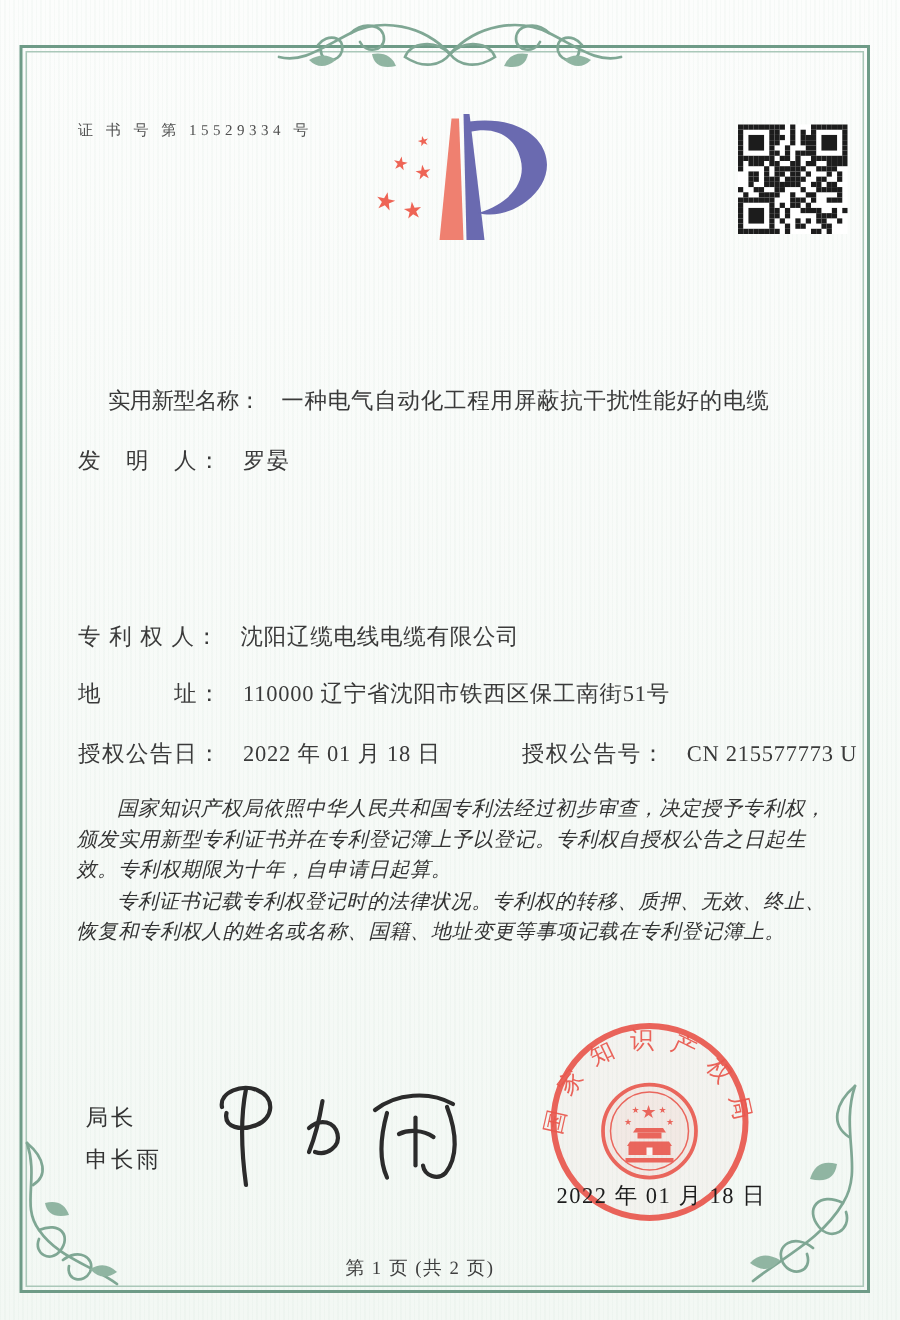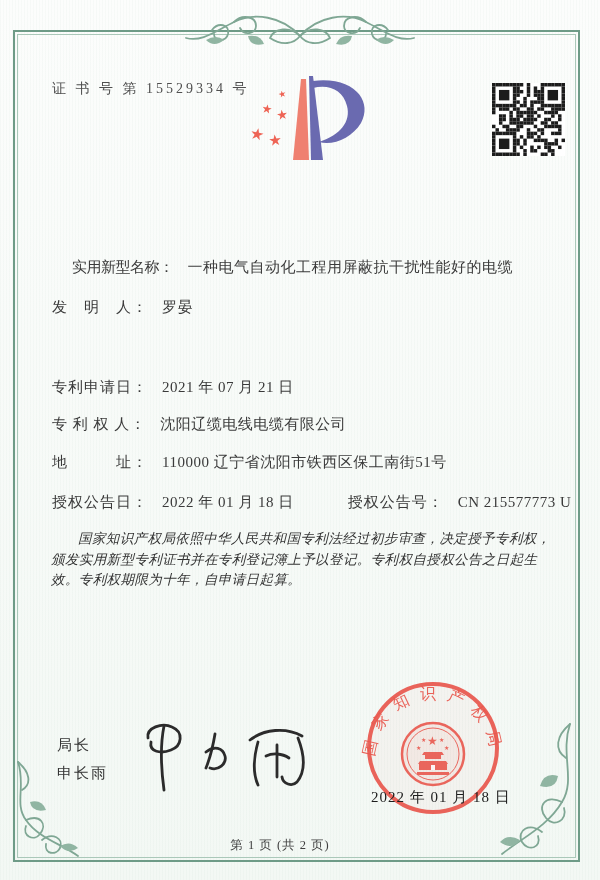--- a/index.html
+++ b/index.html
@@ -14,7 +14,7 @@
     border:2px solid #6e9b87; pointer-events:none;}
   .frame-inner{position:absolute; left:17px; top:34px; right:24px; bottom:22px;
     border:1px solid #aac8b9; pointer-events:none;}
-  .cert-no{position:absolute; left:52px; top:80px; font-size:14px; letter-spacing:3px; color:#4f4f4f;}
+  .cert-no{position:absolute; left:52px; top:80px; font-size:10px; letter-spacing:3px; color:#4f4f4f;}
   .title{position:absolute; left:0; top:180px; width:100%; text-align:center;
     font-size:33px; font-weight:600; letter-spacing:11px; color:#494949; margin:0;}
   .row{position:absolute; left:52px; font-size:15px; white-space:nowrap; color:#3a3a3a;}

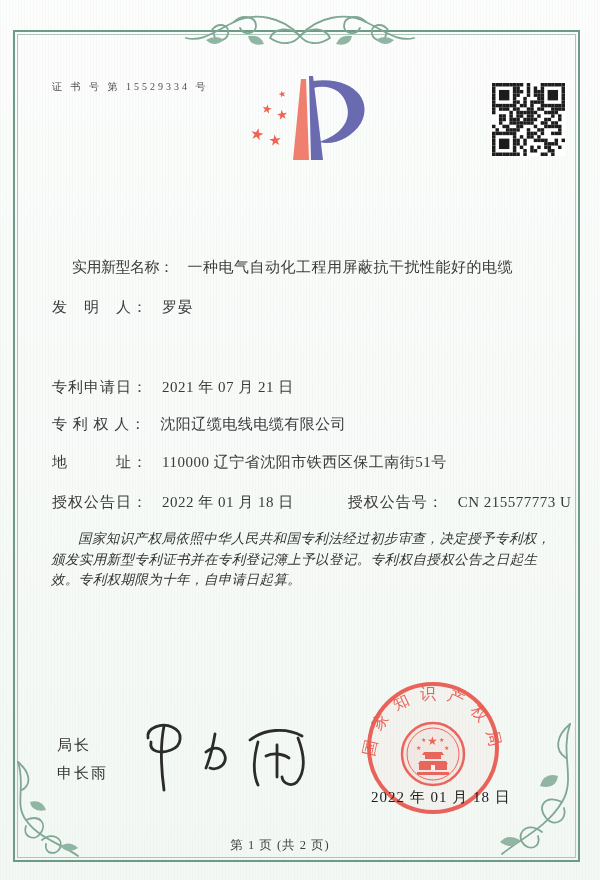--- a/index.html
+++ b/index.html
@@ -331,9 +331,6 @@
   <div class="row" style="top:298px">
     <span class="lbl">发　明　人：</span><span class="val">罗晏</span>
   </div>
-  <div class="row" style="top:378px">
-    <span class="lbl">专利申请日：</span><span class="val">2021 年 07 月 21 日</span>
-  </div>
   <div class="row" style="top:415px">
     <span class="lbl">专 利 权 人：</span><span class="val">沈阳辽缆电线电缆有限公司</span>
   </div>

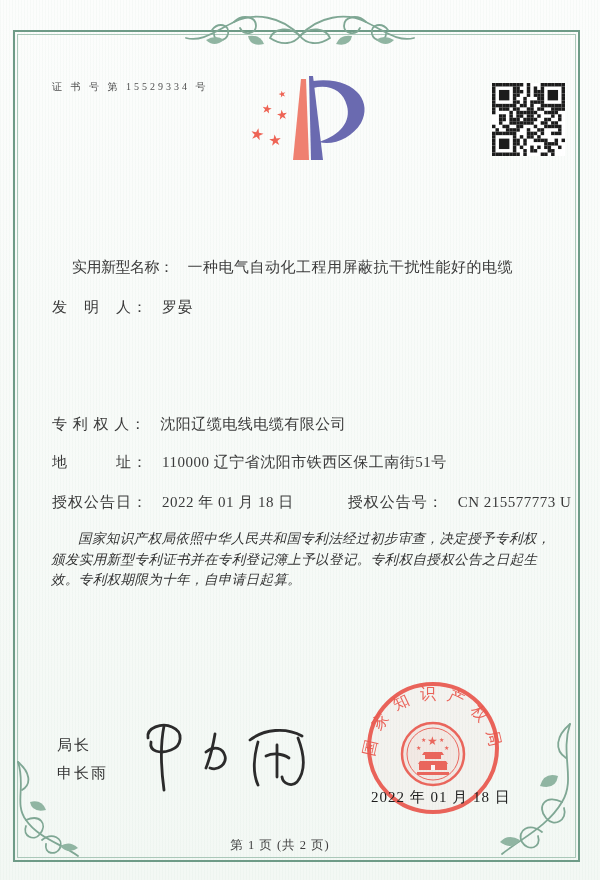--- a/index.html
+++ b/index.html
@@ -343,6 +343,7 @@
 
   <div class="paras">
     <p>国家知识产权局依照中华人民共和国专利法经过初步审查，决定授予专利权，颁发实用新型专利证书并在专利登记簿上予以登记。专利权自授权公告之日起生效。专利权期限为十年，自申请日起算。</p>
+    <p>专利证书记载专利权登记时的法律状况。专利权的转移、质押、无效、终止、恢复和专利权人的姓名或名称、国籍、地址变更等事项记载在专利登记簿上。</p>
   </div>
 
   <div class="sign-title">局长</div>

